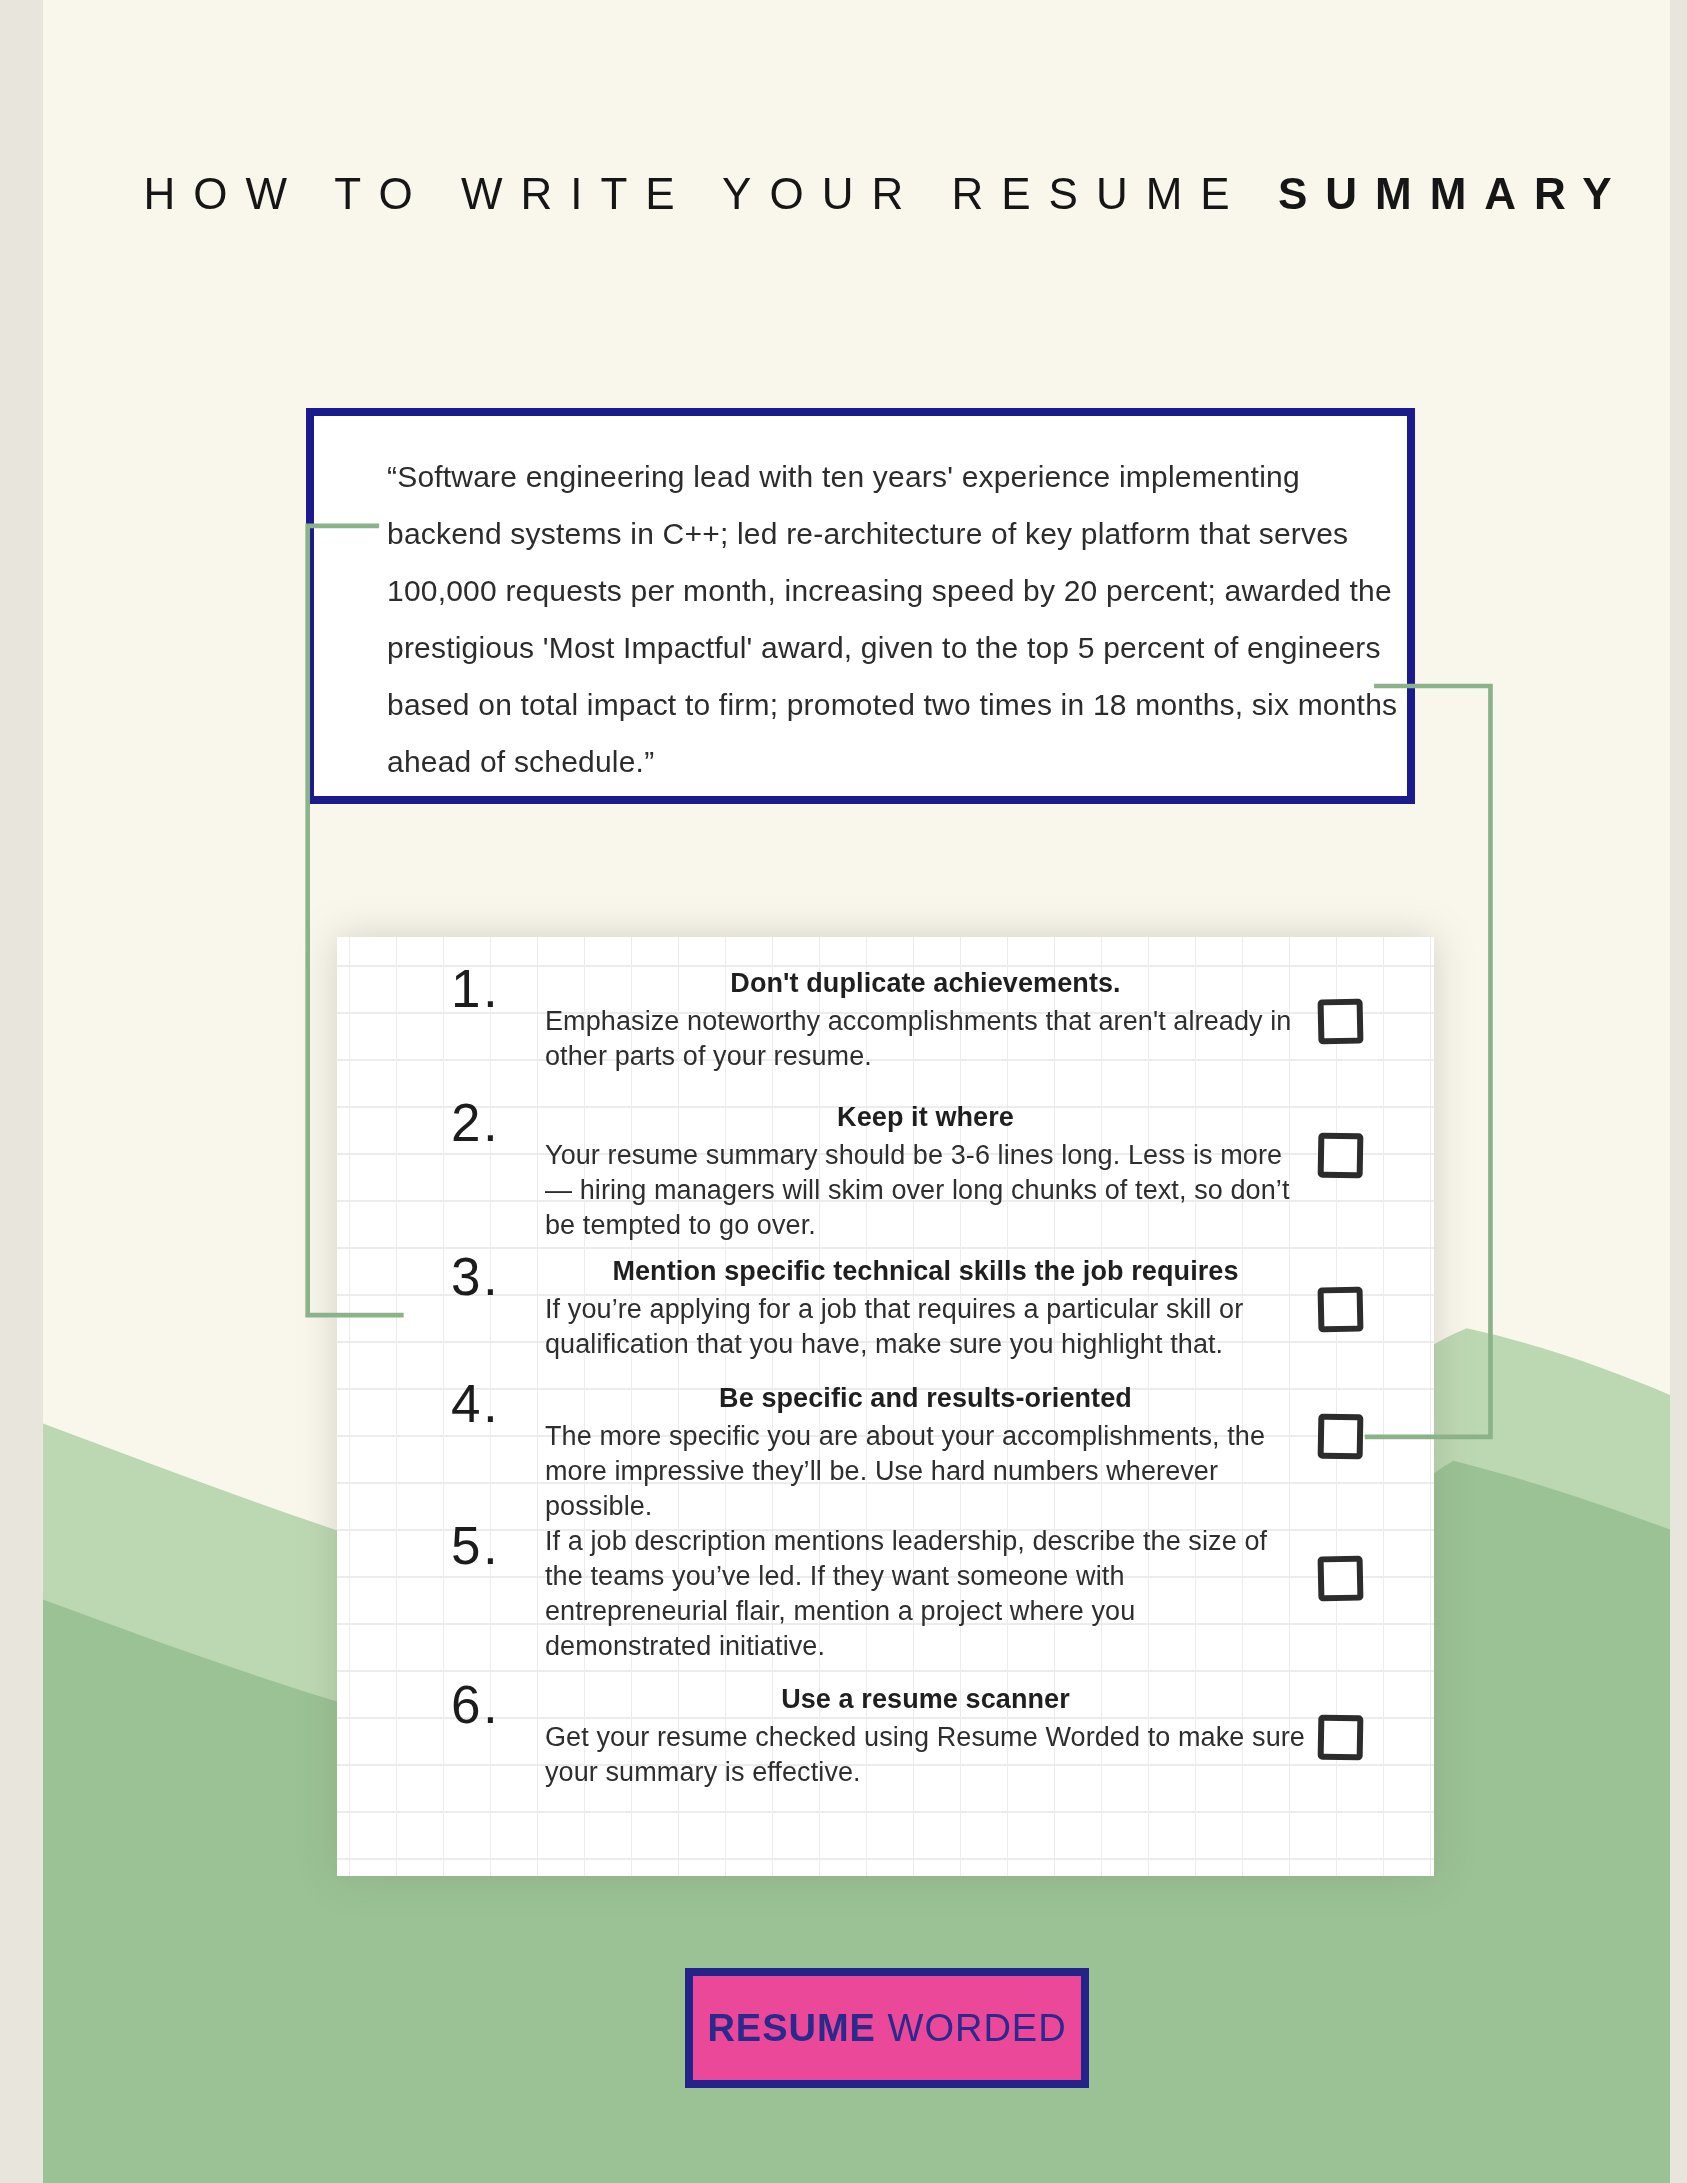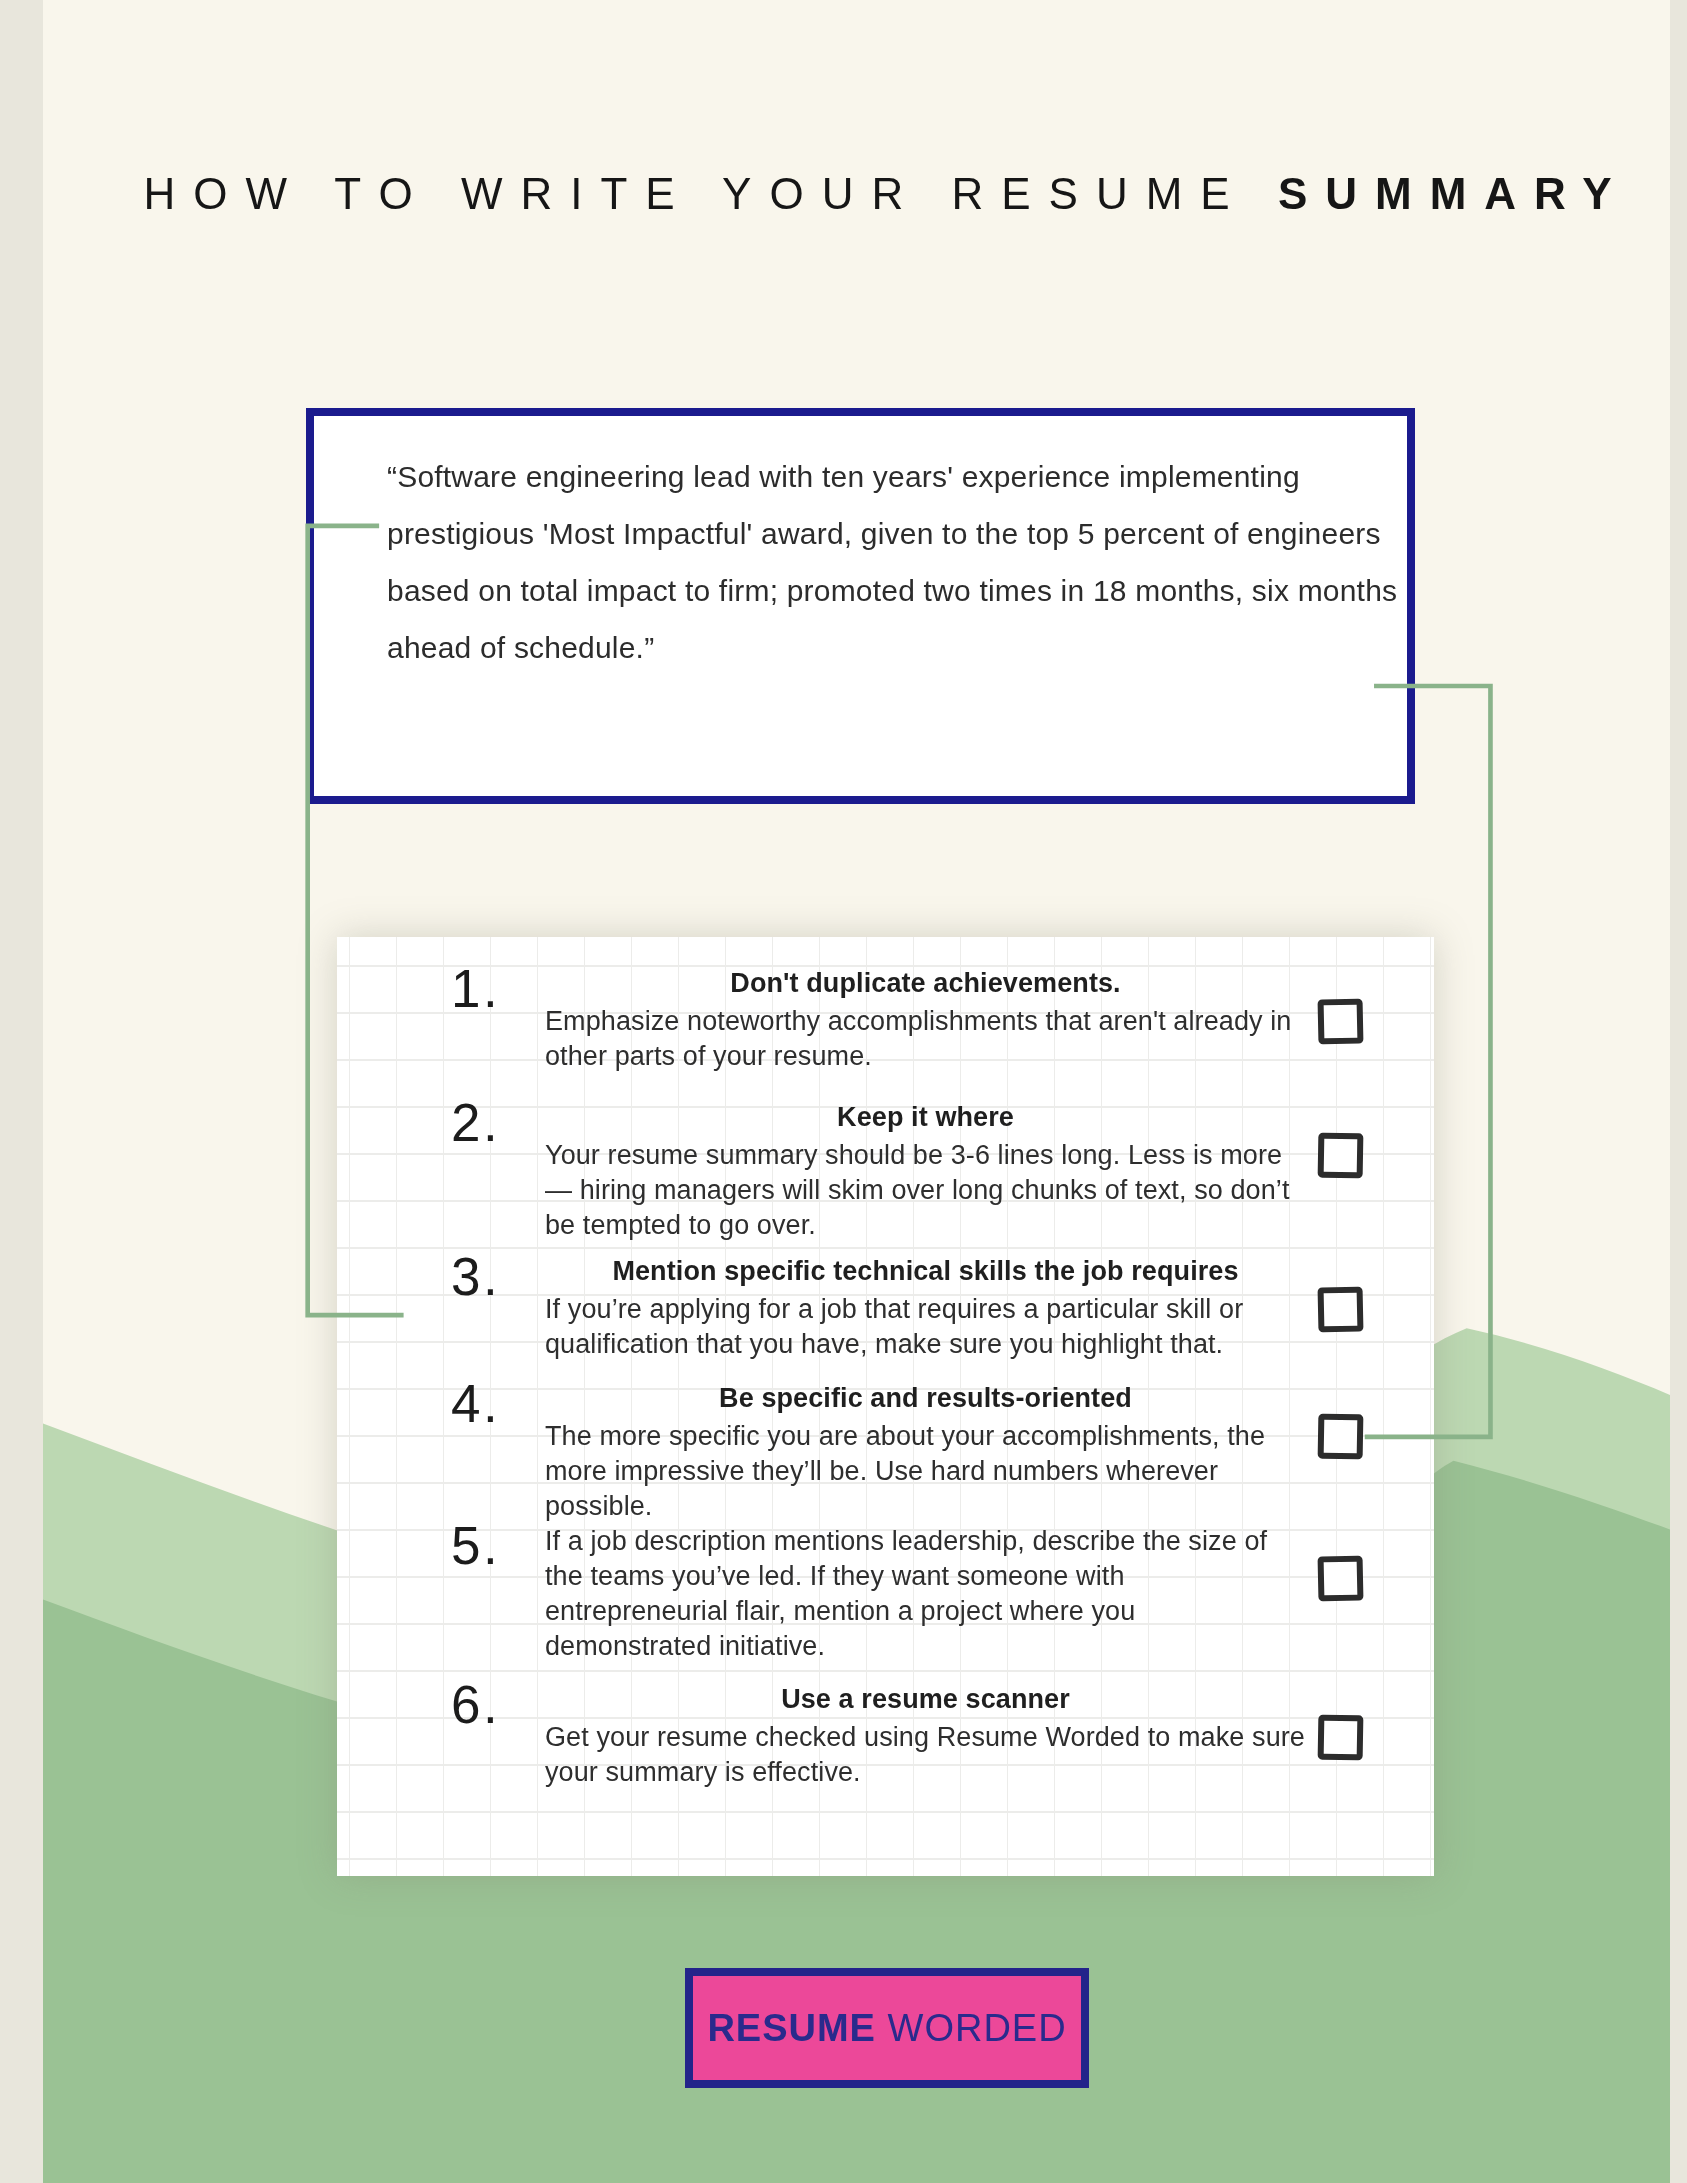--- a/index.html
+++ b/index.html
@@ -122,6 +122,7 @@
   <div class="quote-box">
     <div class="inner">
       <p class="quote-line">“Software engineering lead with ten years' experience implementing</p>
+      <p class="quote-line">backend systems in C++; led re-architecture of key platform that serves</p>
       <p class="quote-line">prestigious 'Most Impactful' award, given to the top 5 percent of engineers</p>
       <p class="quote-line">based on total impact to firm; promoted two times in 18 months, six months</p>
       <p class="quote-line">ahead of schedule.”</p>

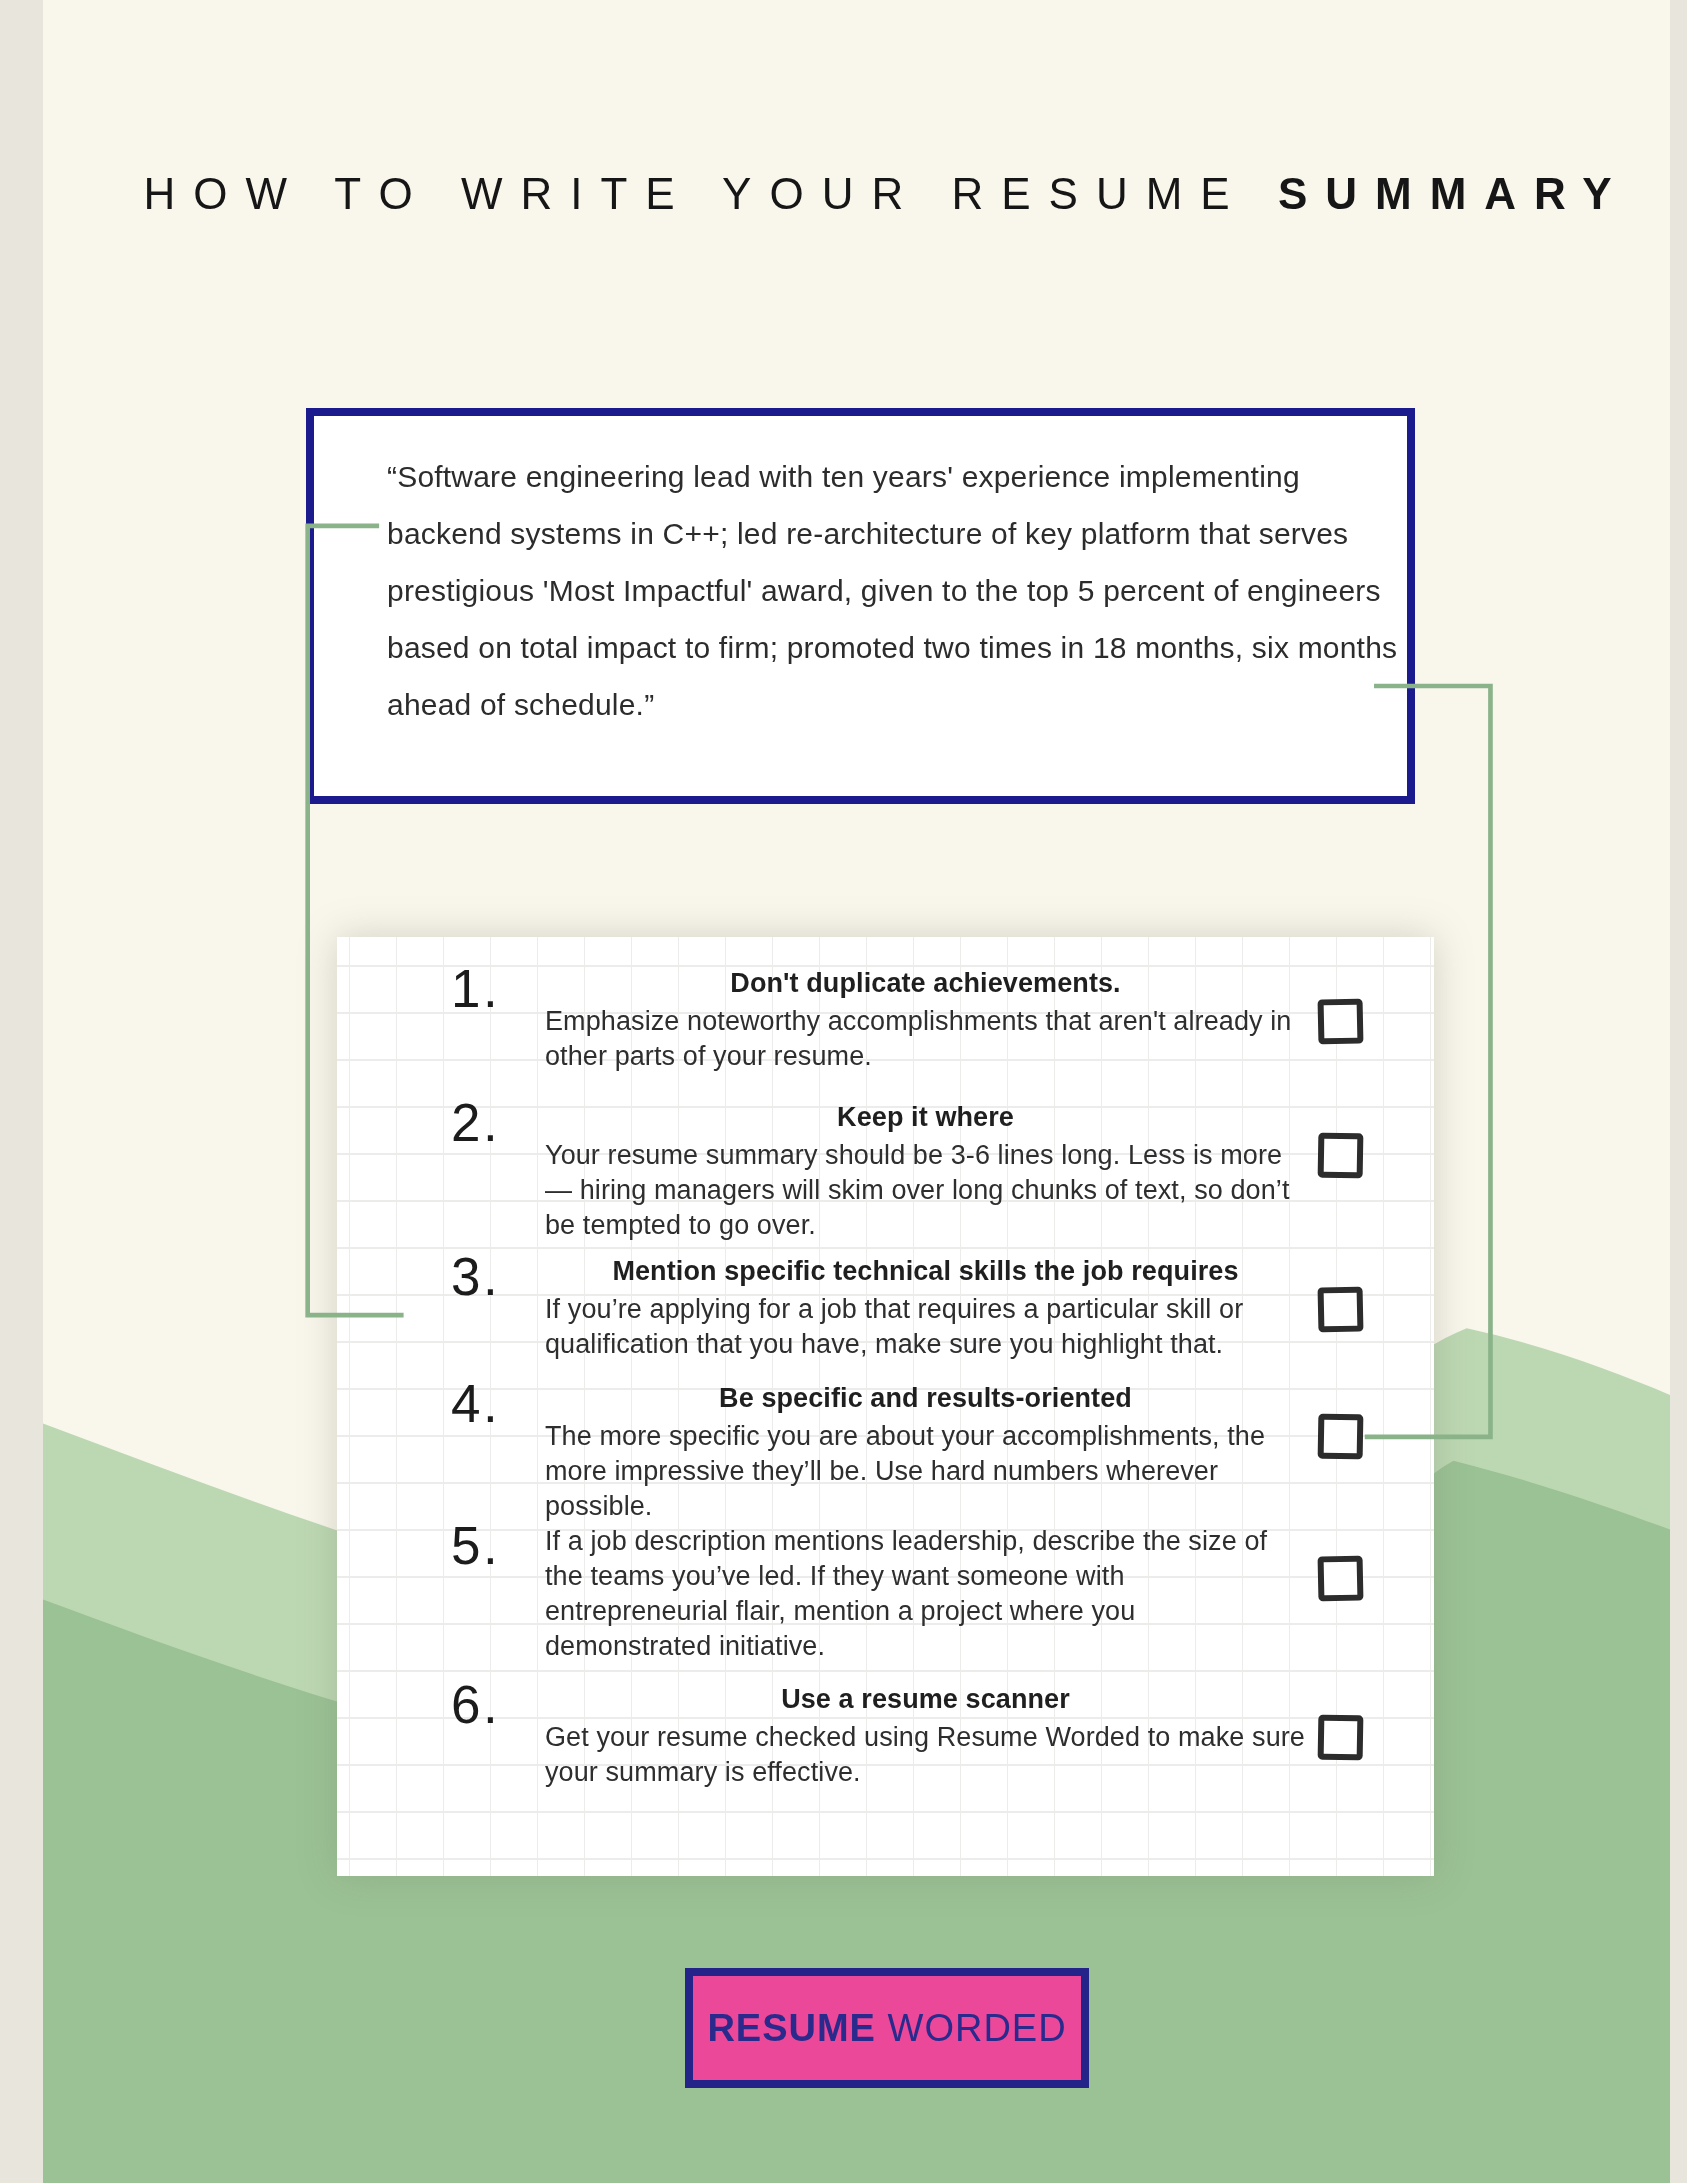--- a/index.html
+++ b/index.html
@@ -123,6 +123,7 @@
     <div class="inner">
       <p class="quote-line">“Software engineering lead with ten years' experience implementing</p>
       <p class="quote-line">backend systems in C++; led re-architecture of key platform that serves</p>
+      <p class="quote-line">100,000 requests per month, increasing speed by 20 percent; awarded the</p>
       <p class="quote-line">prestigious 'Most Impactful' award, given to the top 5 percent of engineers</p>
       <p class="quote-line">based on total impact to firm; promoted two times in 18 months, six months</p>
       <p class="quote-line">ahead of schedule.”</p>

